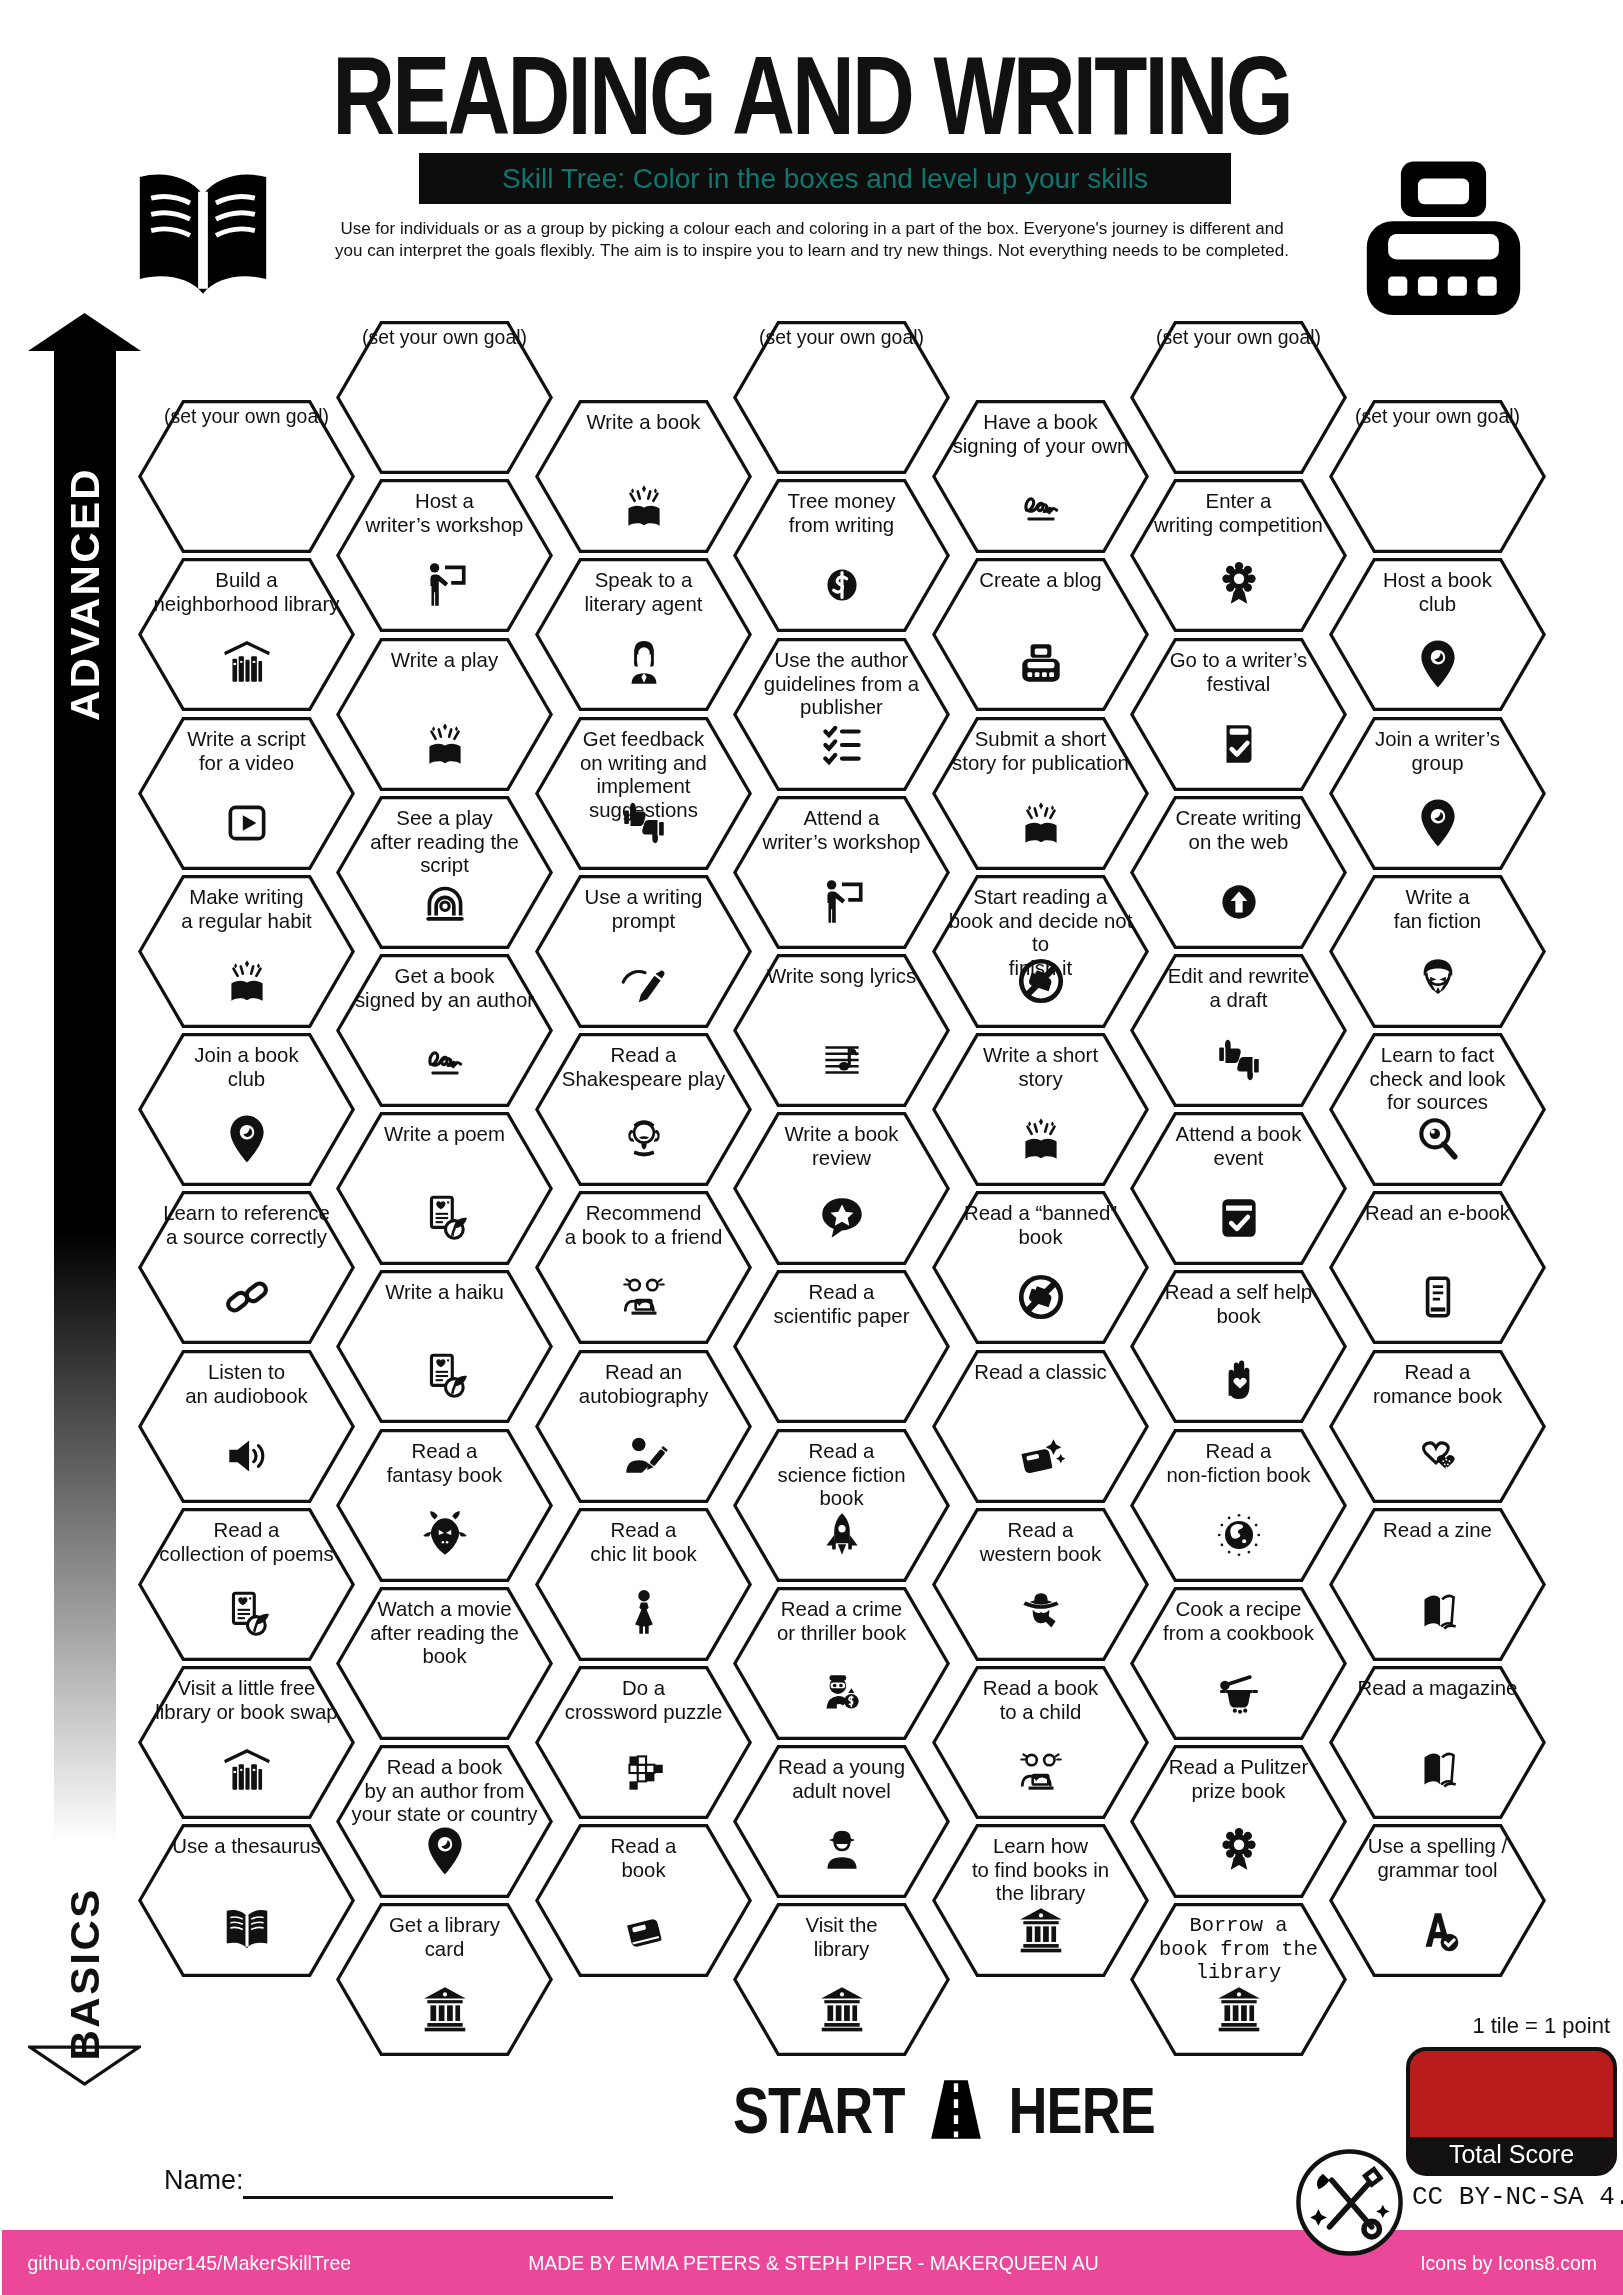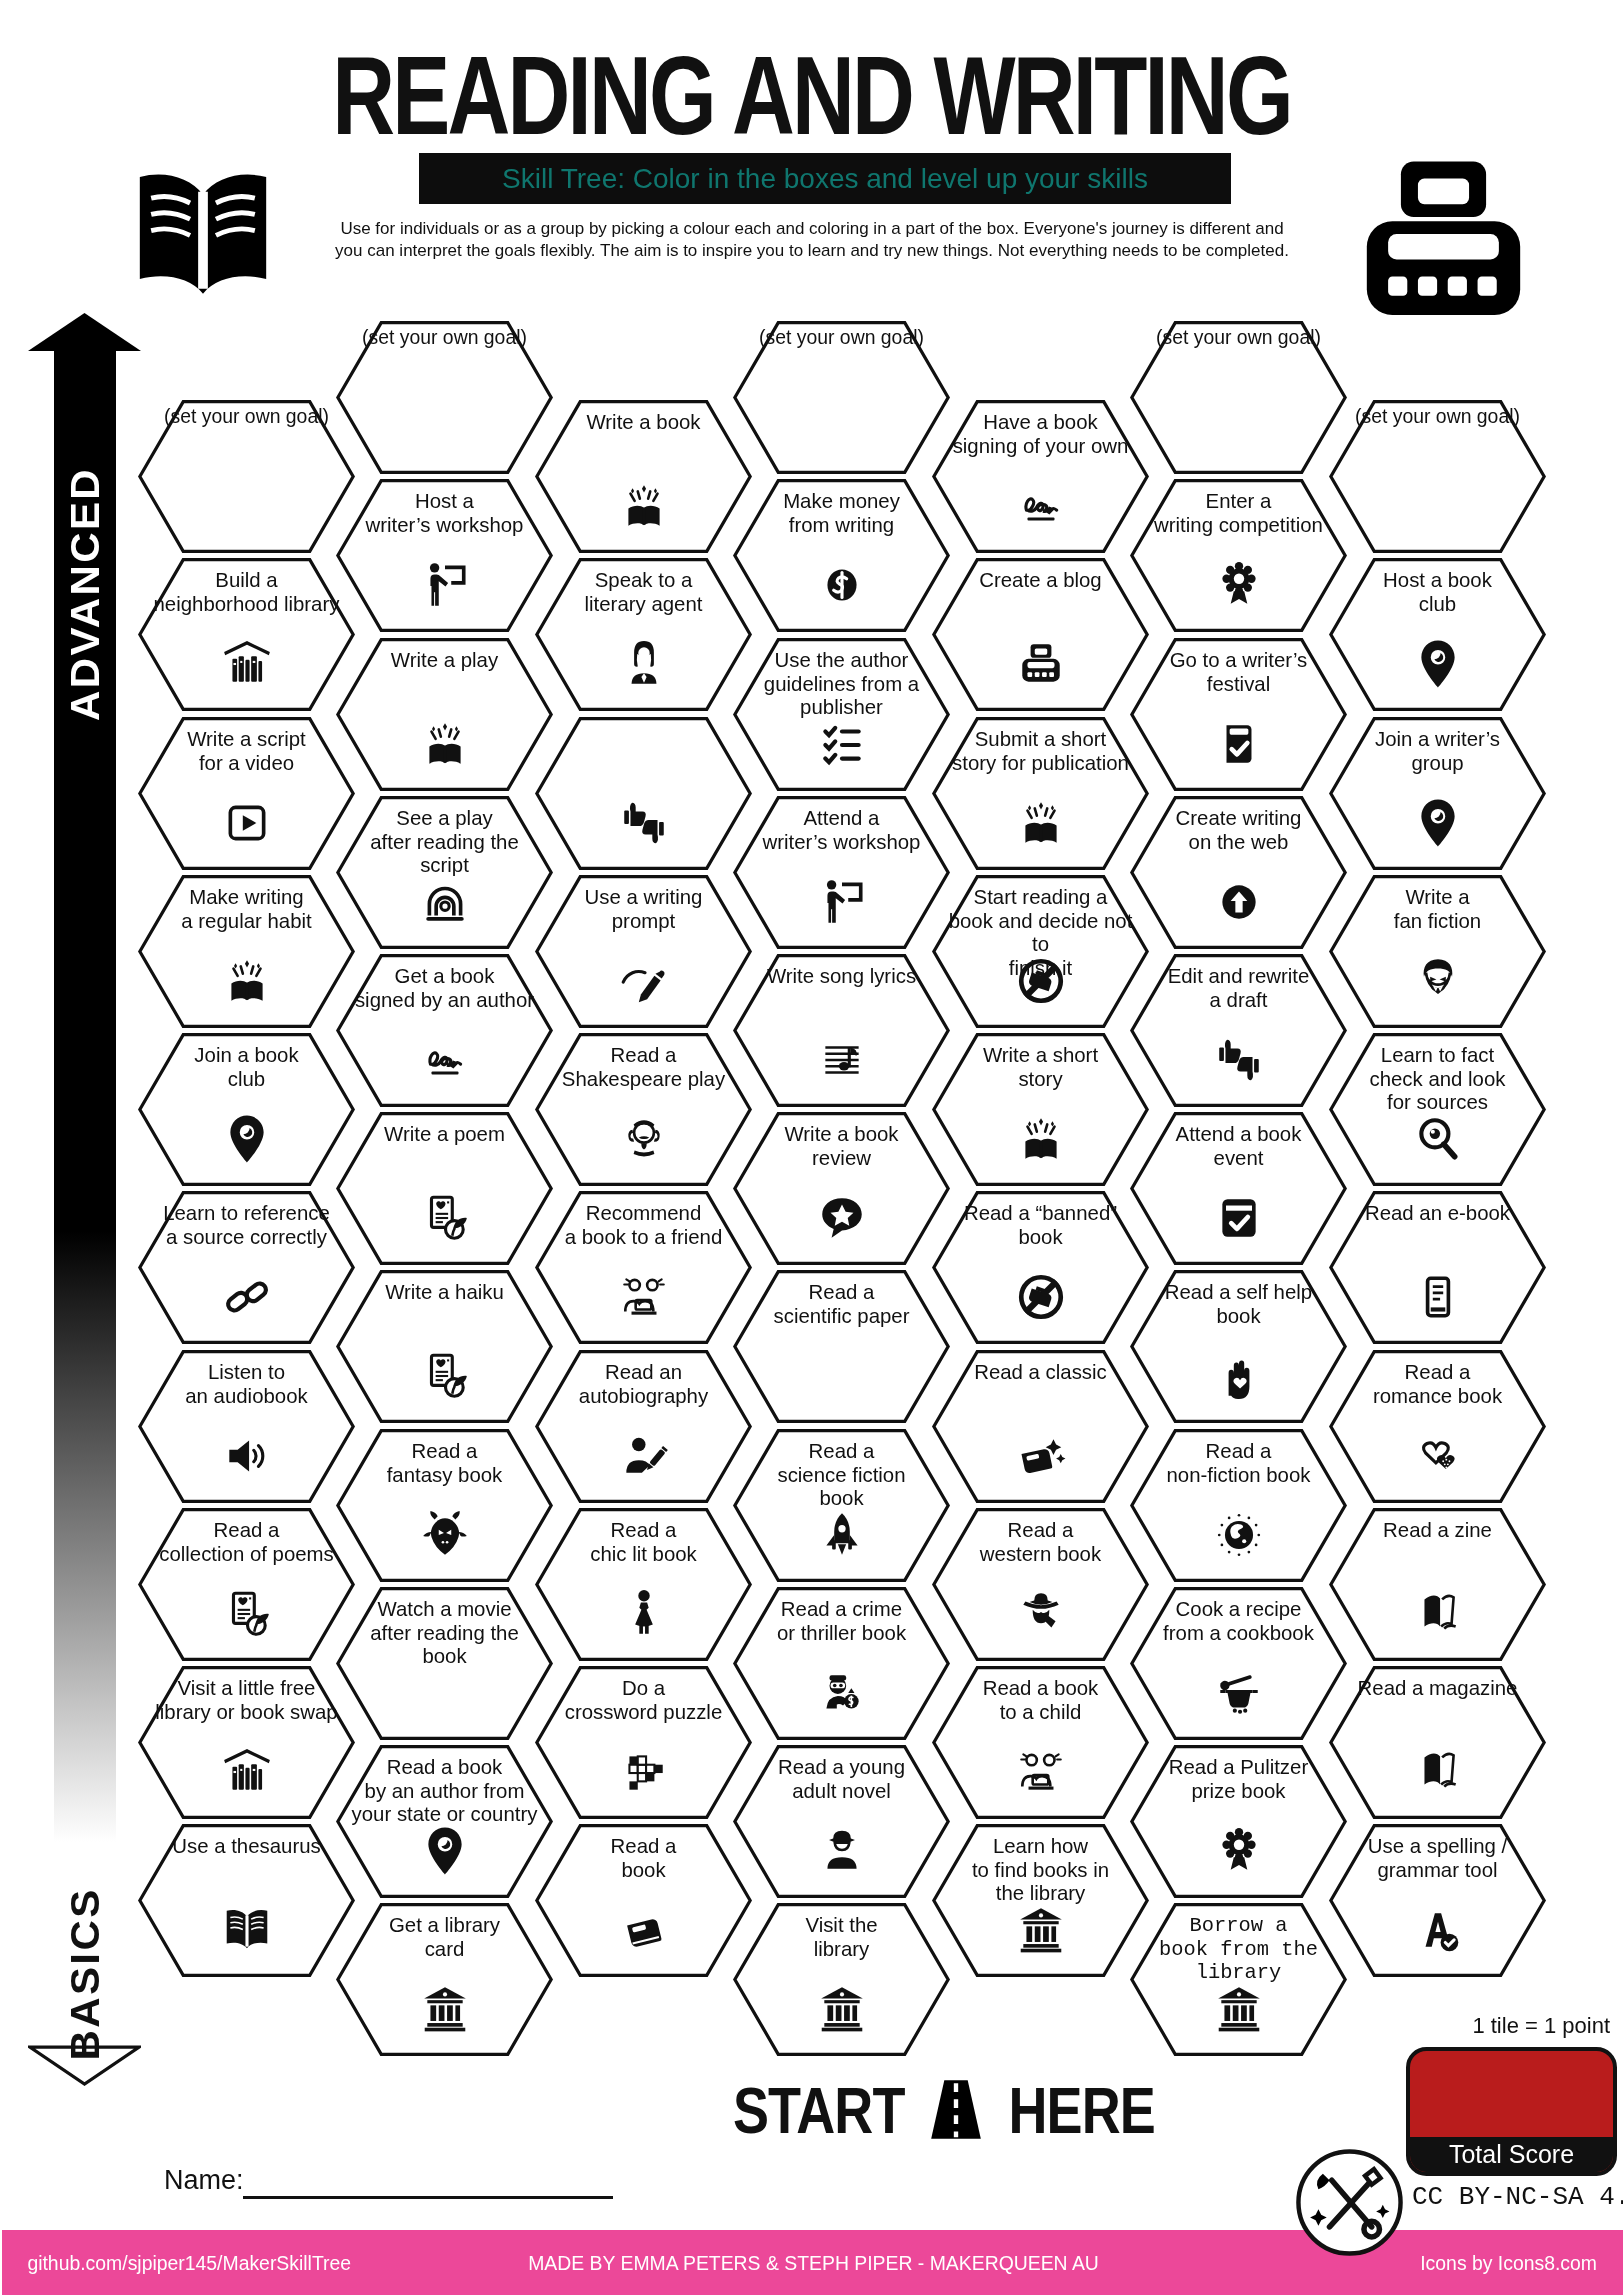--- a/index.html
+++ b/index.html
@@ -798,7 +798,7 @@
         <svg class="hex-shape" viewBox="0 0 470 334">
           <polygon points="4,167 98,5 372,5 466,167 372,329 98,329" fill="#fff" stroke="#101010" stroke-width="7"></polygon>
         </svg>
-        <div class="hex-label">Make money
+        <div class="hex-label">Tree money
 from writing</div>
         <svg class="hex-icon" viewBox="0 0 112 112" width="52" height="52">
           <use href="#i-dollar"></use>

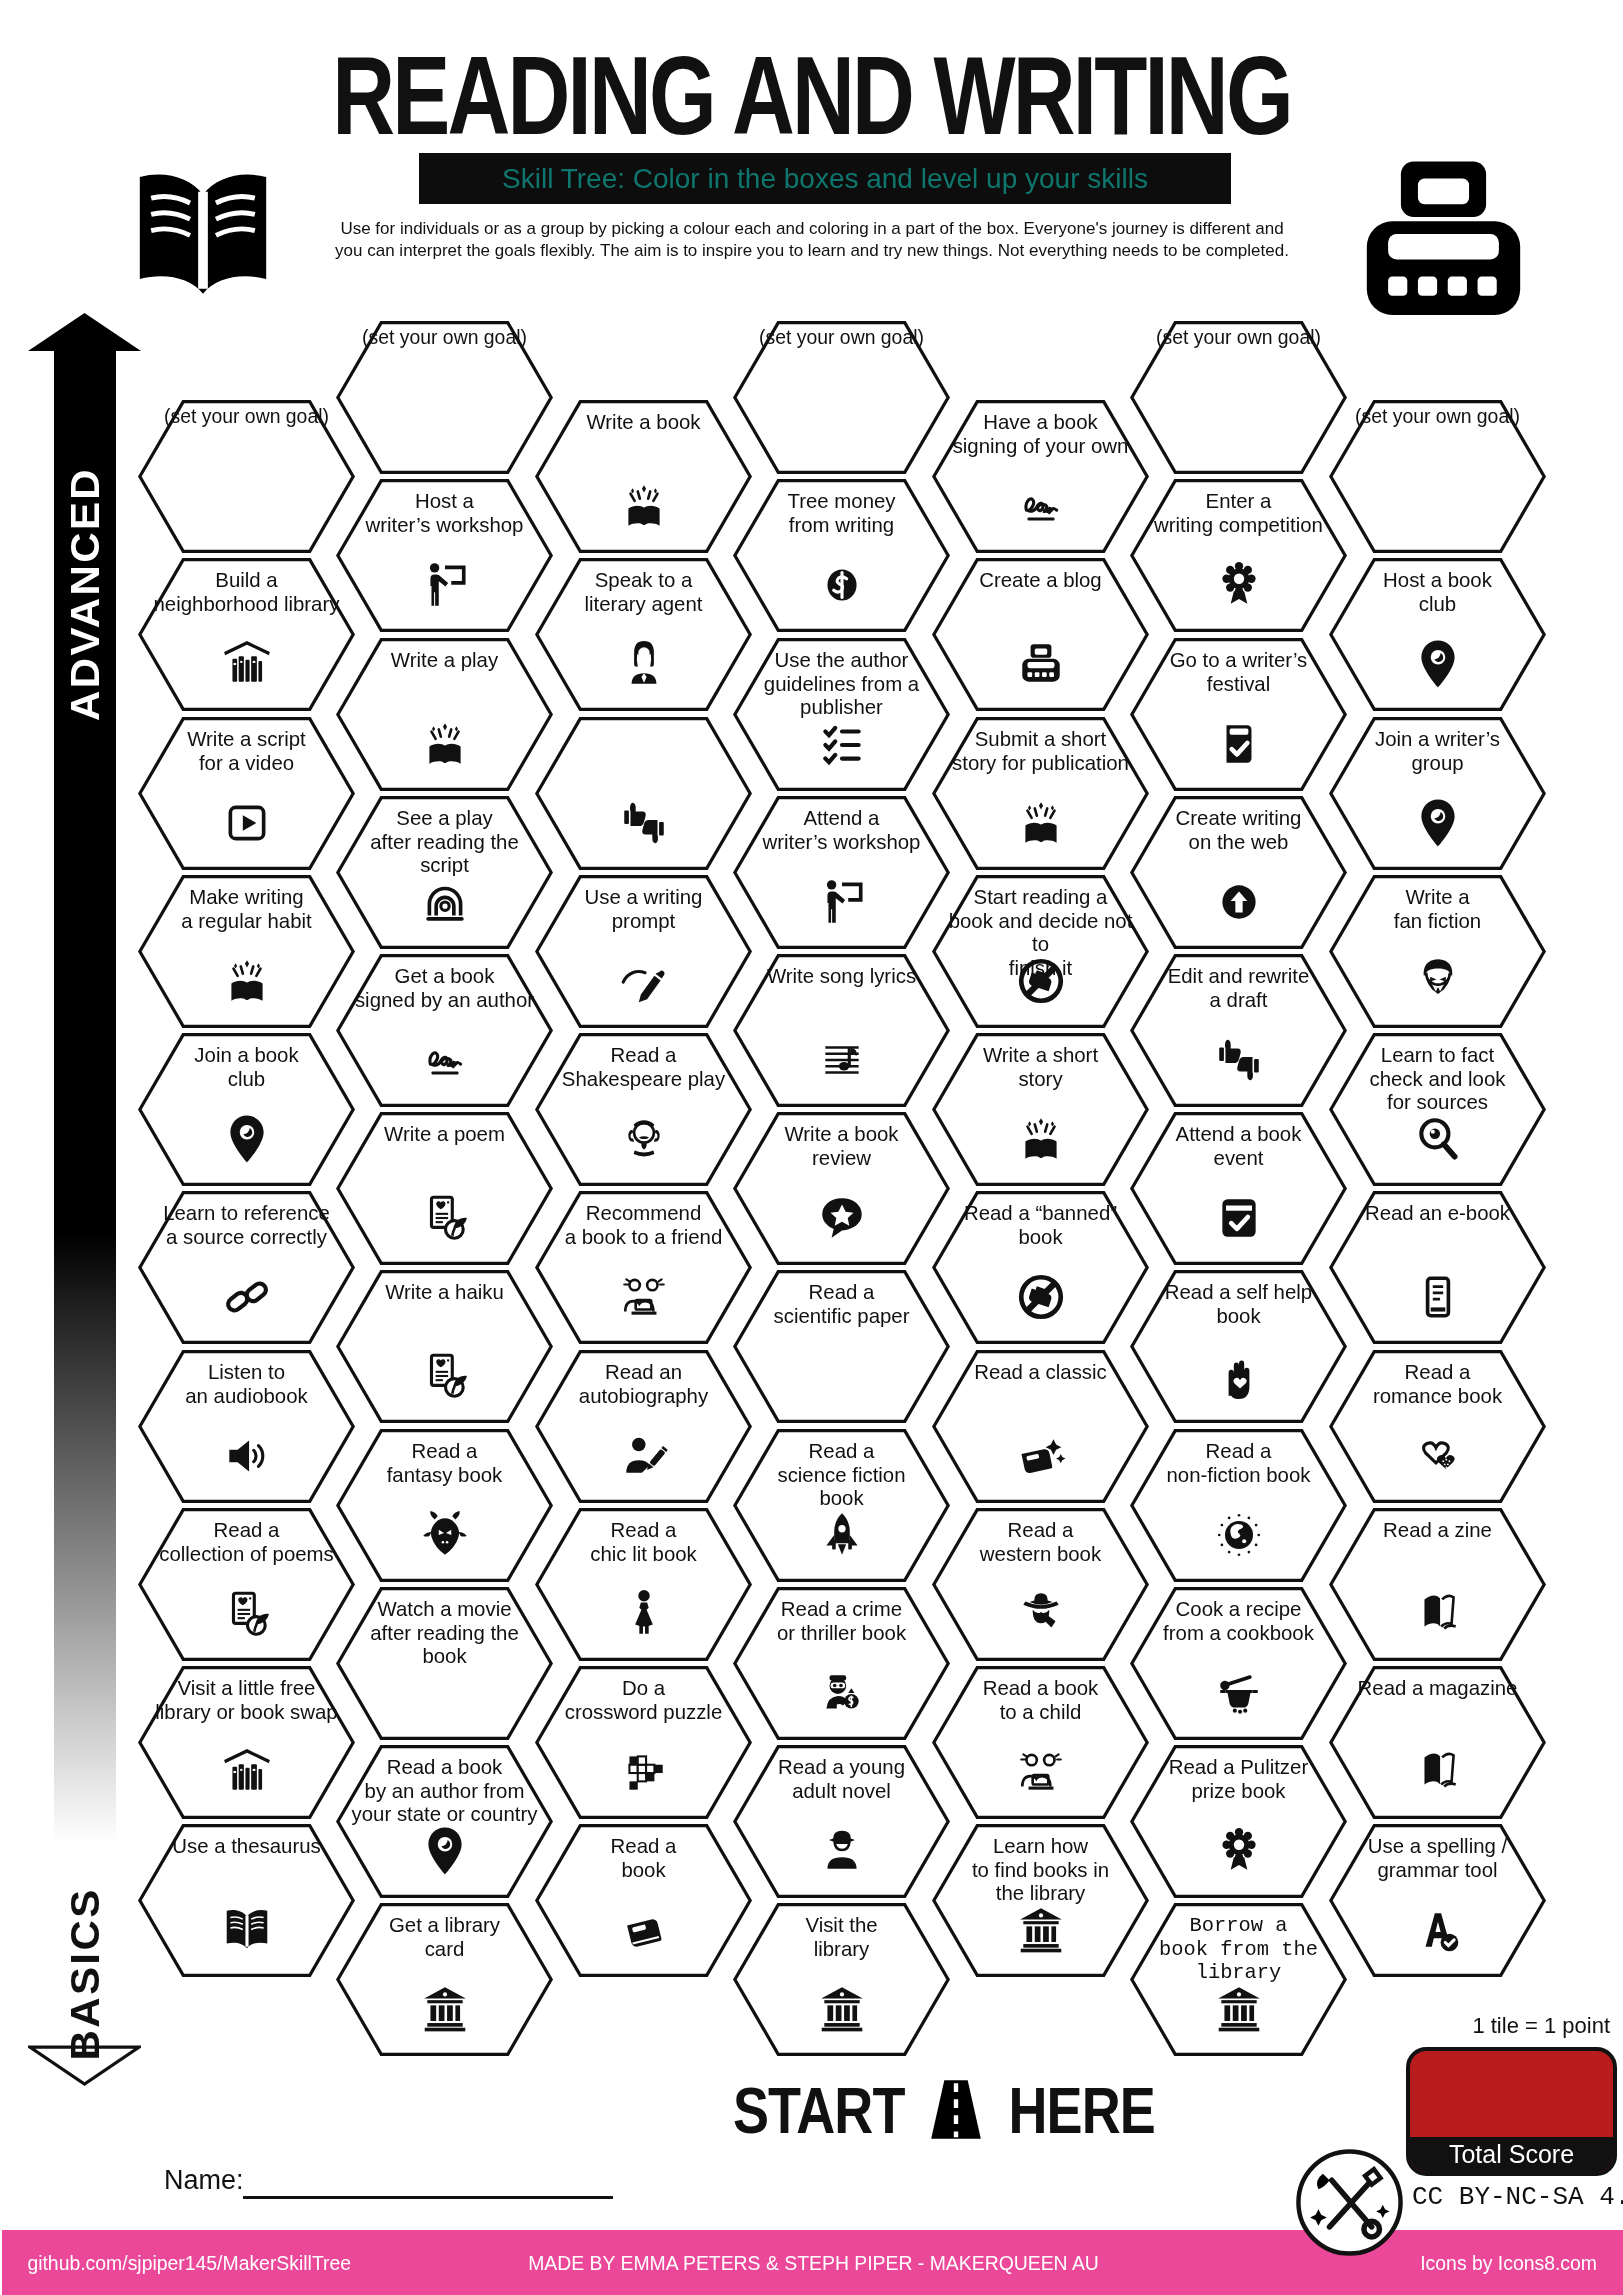--- a/index.html
+++ b/index.html
@@ -714,6 +714,9 @@
         <svg class="hex-shape" viewBox="0 0 470 334">
           <polygon points="4,167 98,5 372,5 466,167 372,329 98,329" fill="#fff" stroke="#101010" stroke-width="7"></polygon>
         </svg>
+        <div class="hex-label">Get feedback
+on writing and
+implement suggestions</div>
         <svg class="hex-icon" viewBox="0 0 112 112" width="52" height="52">
           <use href="#i-thumbs"></use>
         </svg>

